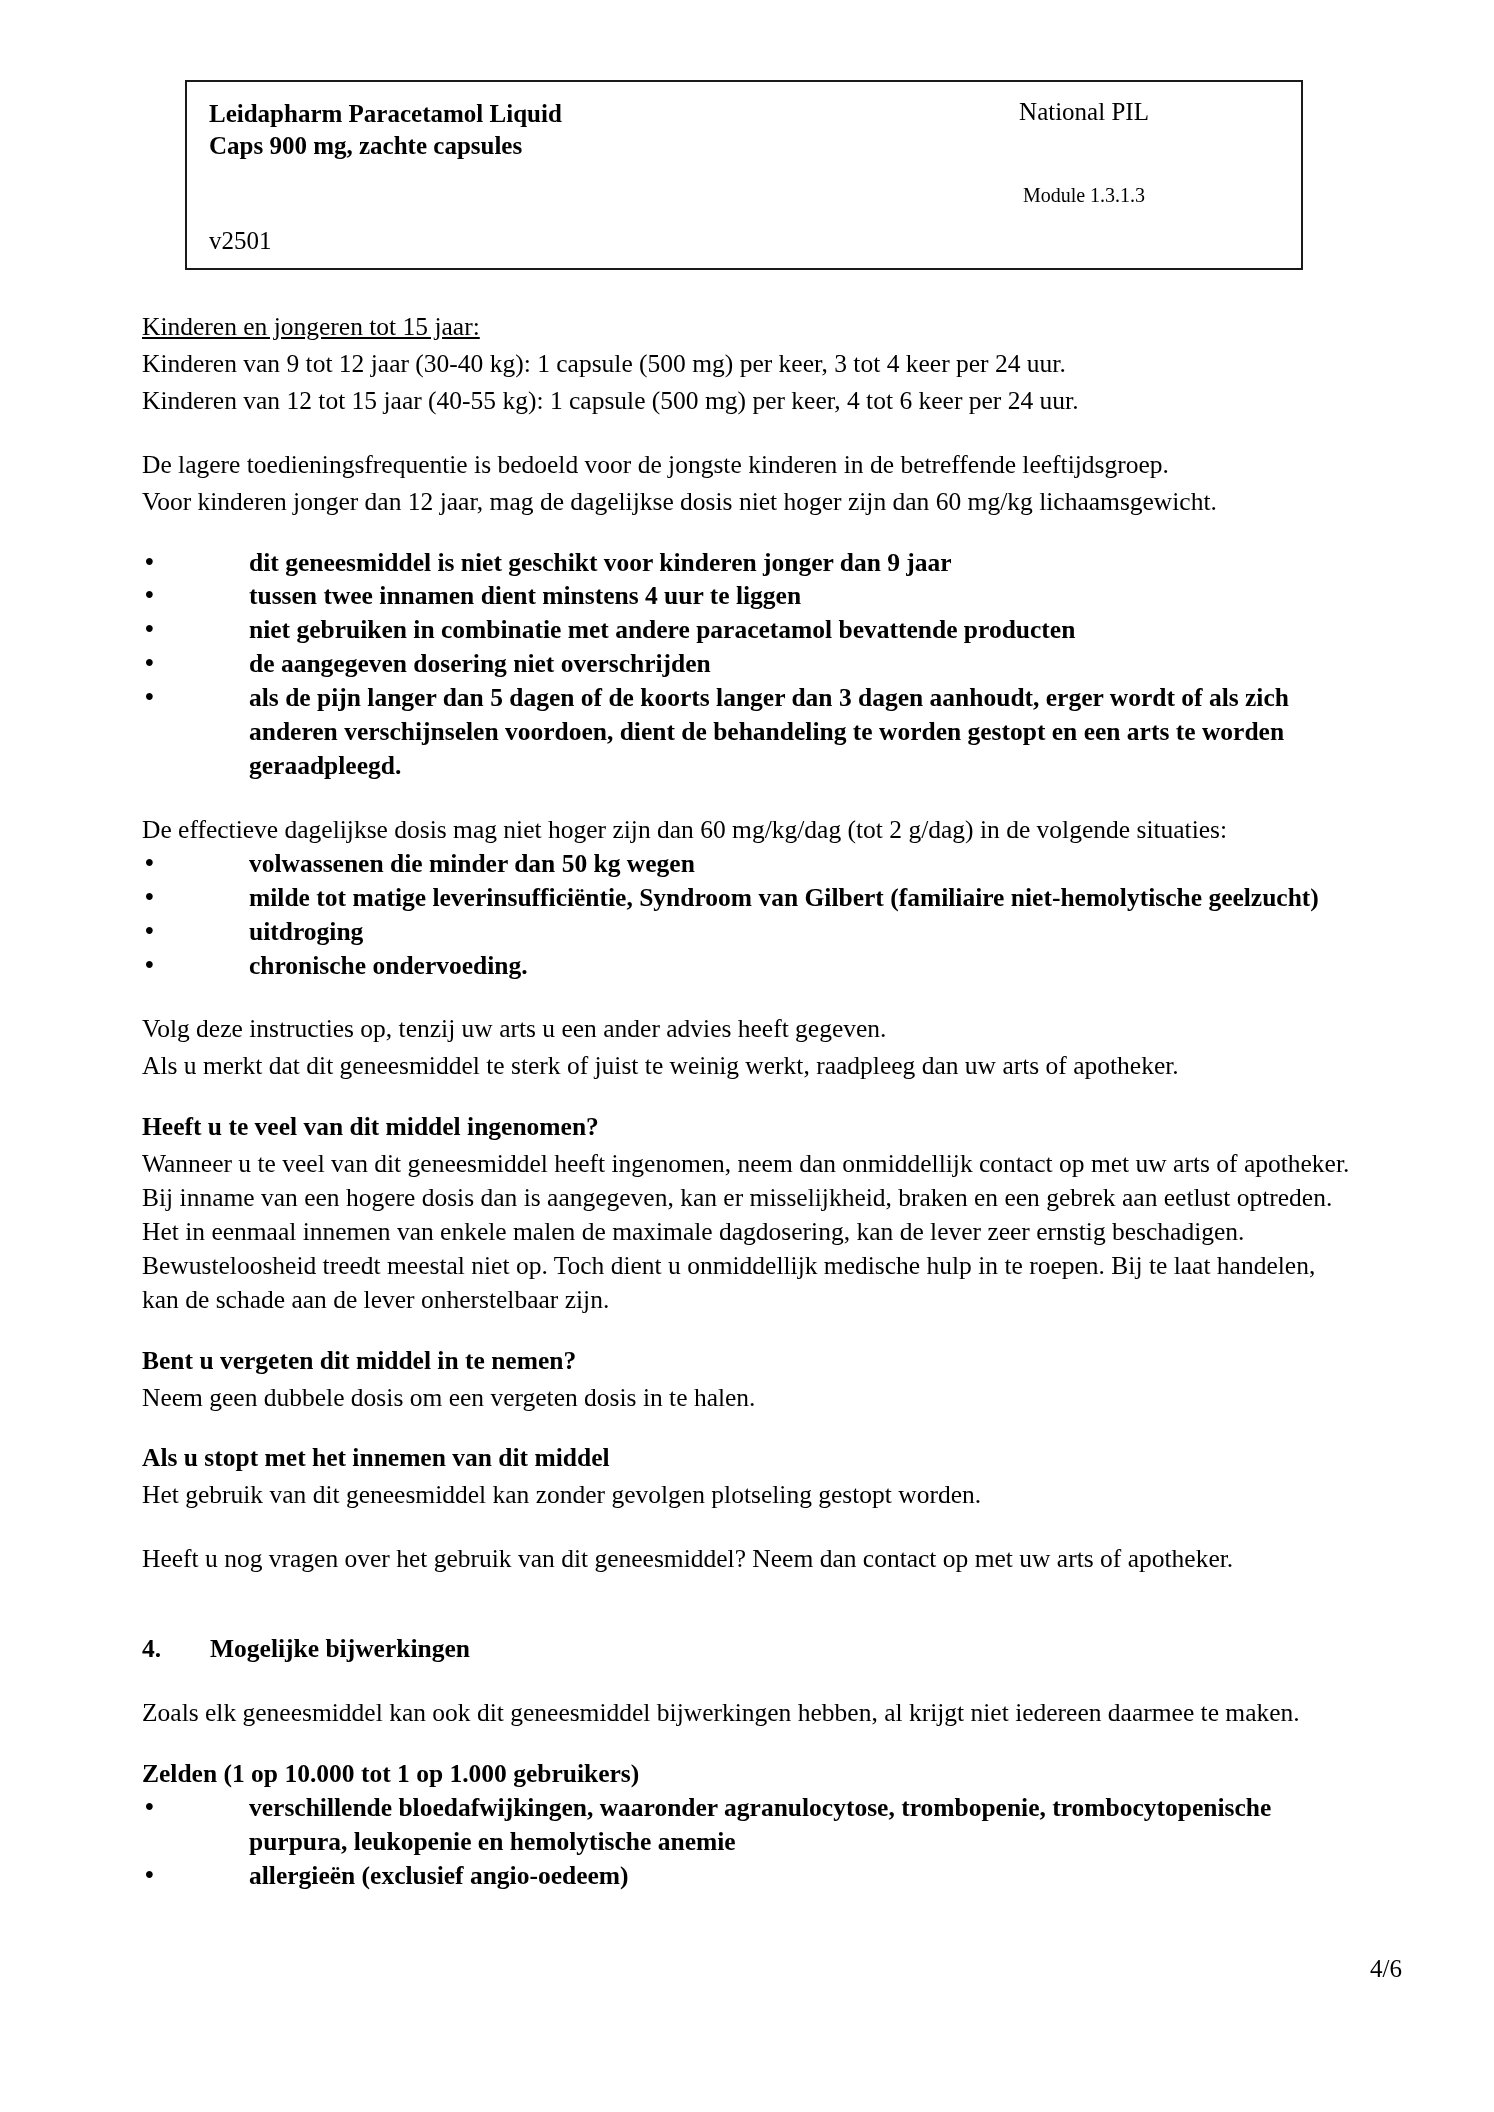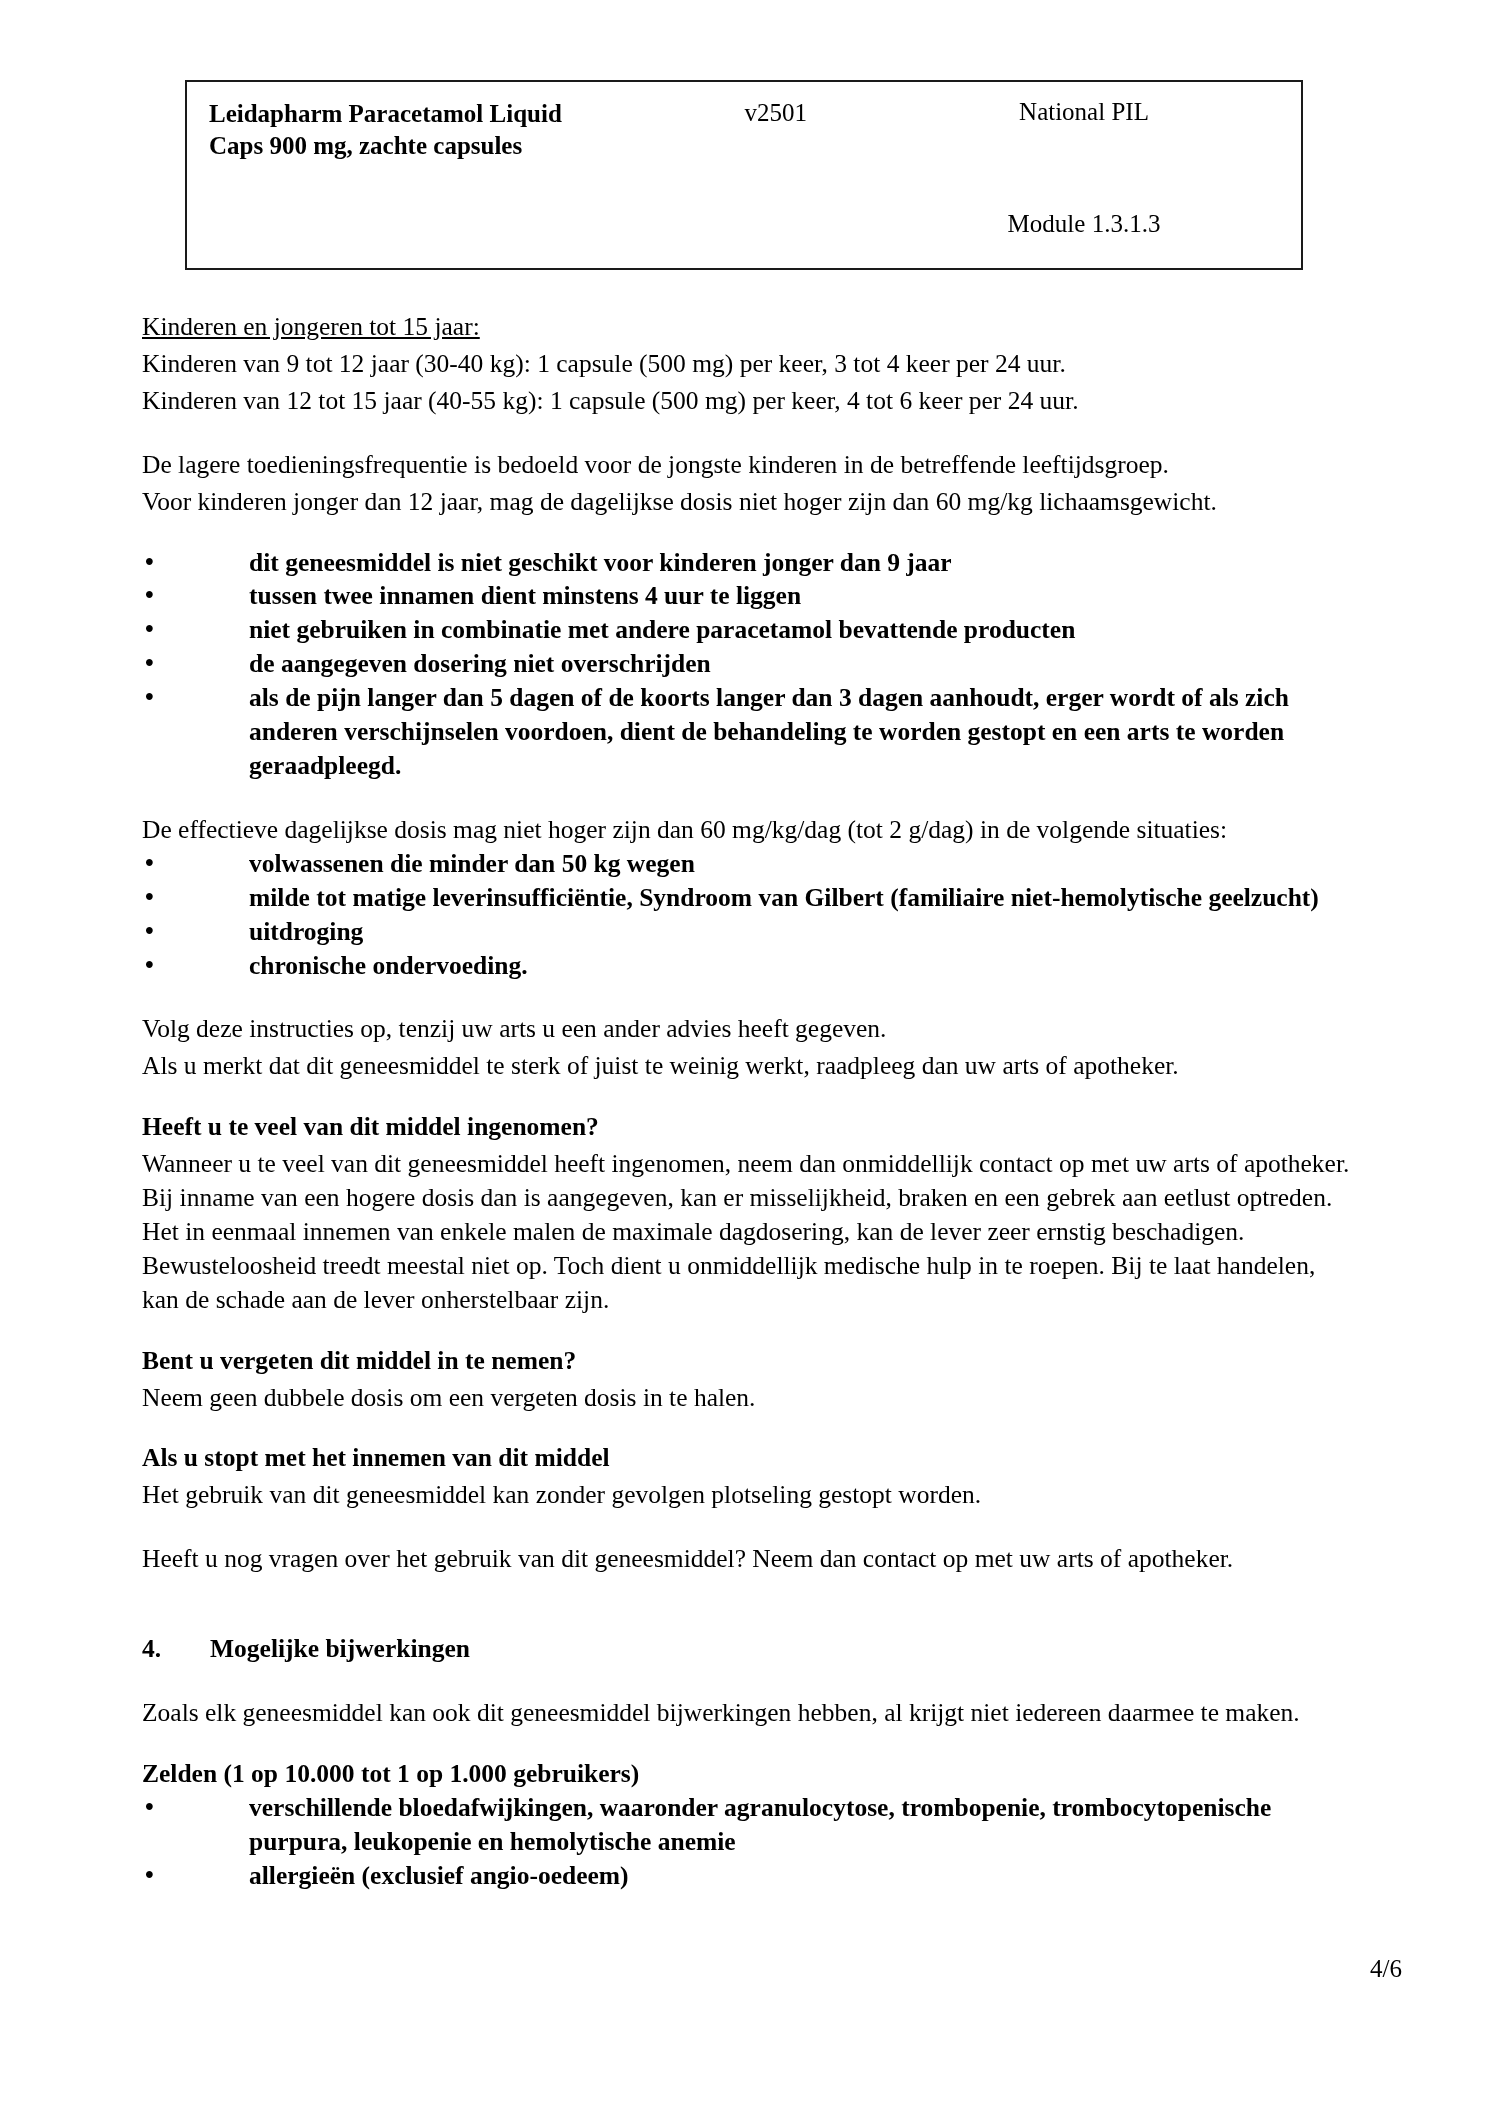--- a/index.html
+++ b/index.html
@@ -33,7 +33,7 @@
     padding: 16px 0 10px 22px;
     box-sizing: border-box;
     display: flex;
-    flex-direction: row;
+    flex-direction: column;
     justify-content: space-between;
   }
   .header-right {

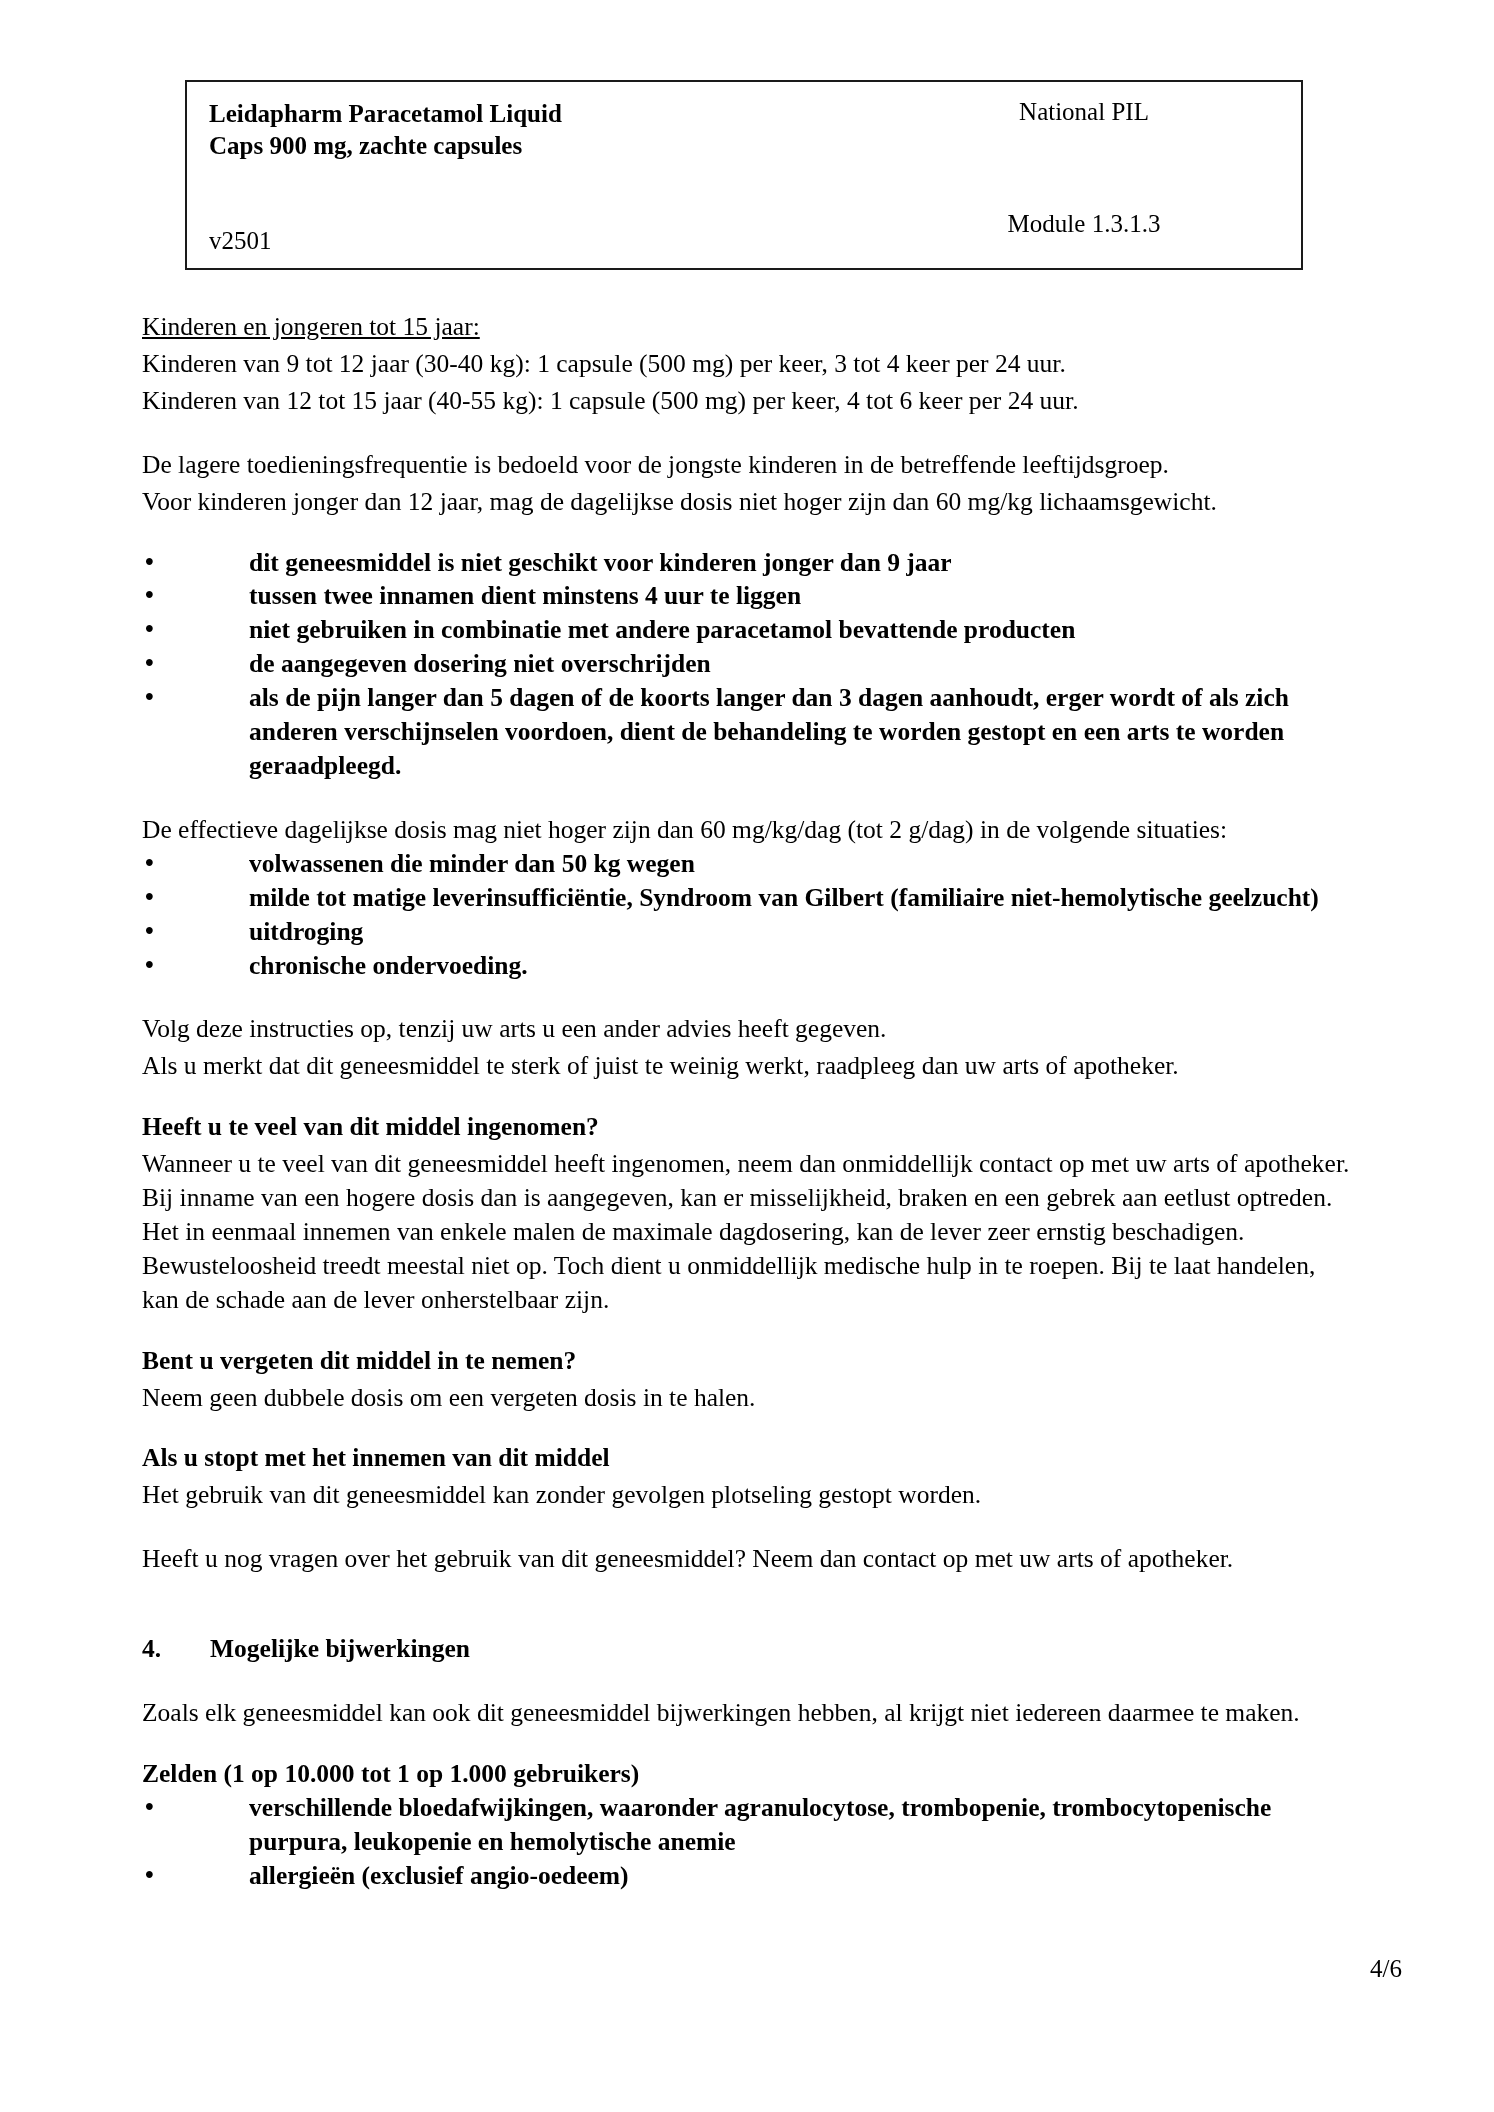--- a/index.html
+++ b/index.html
@@ -60,10 +60,10 @@
     padding-left: 60px;
   }
   .doc-module {
-    font-size: 25px;
+    font-size: 20px;
     text-align: center;
     padding-left: 60px;
-    margin-top: 84px;
+    margin-top: 58px;
   }
 
   

